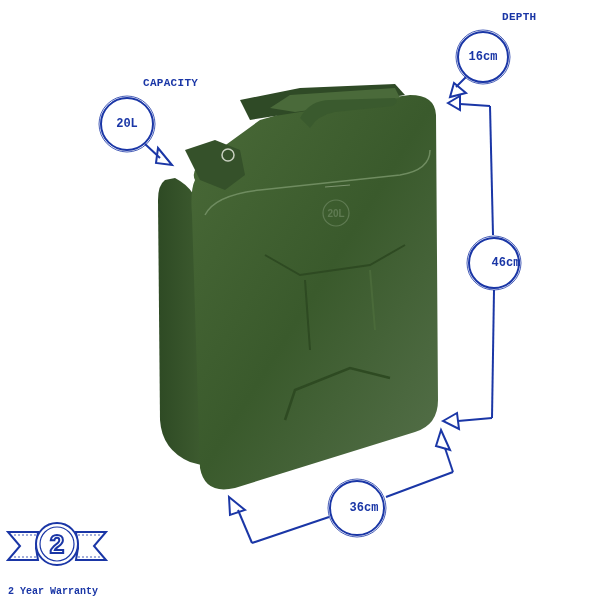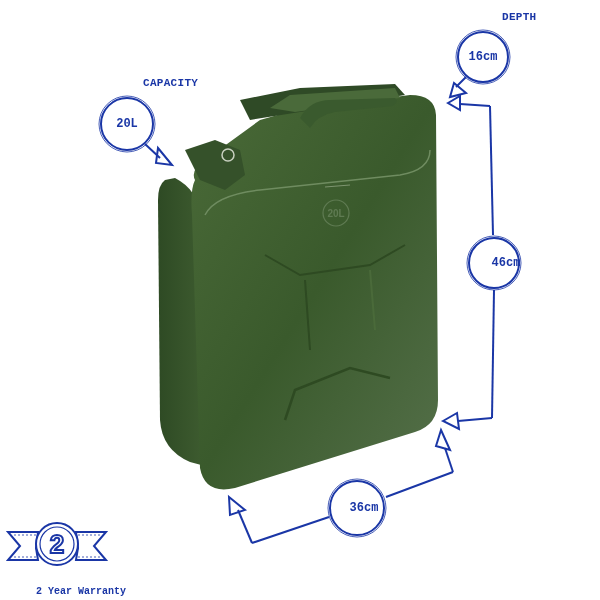--- a/index.html
+++ b/index.html
@@ -30,7 +30,6 @@
       font-weight: bold;
       color: #1a36a6;
       font-size: 10px;
-      margin-left: 28px;
     }
     .badge-num {
       position: absolute;

